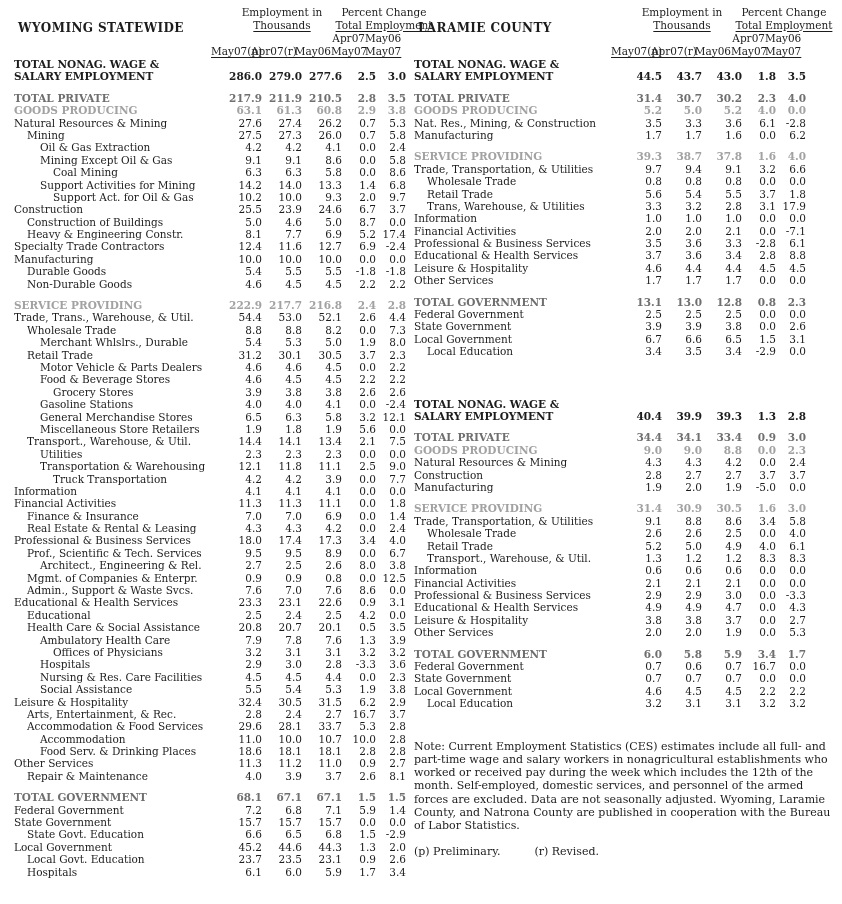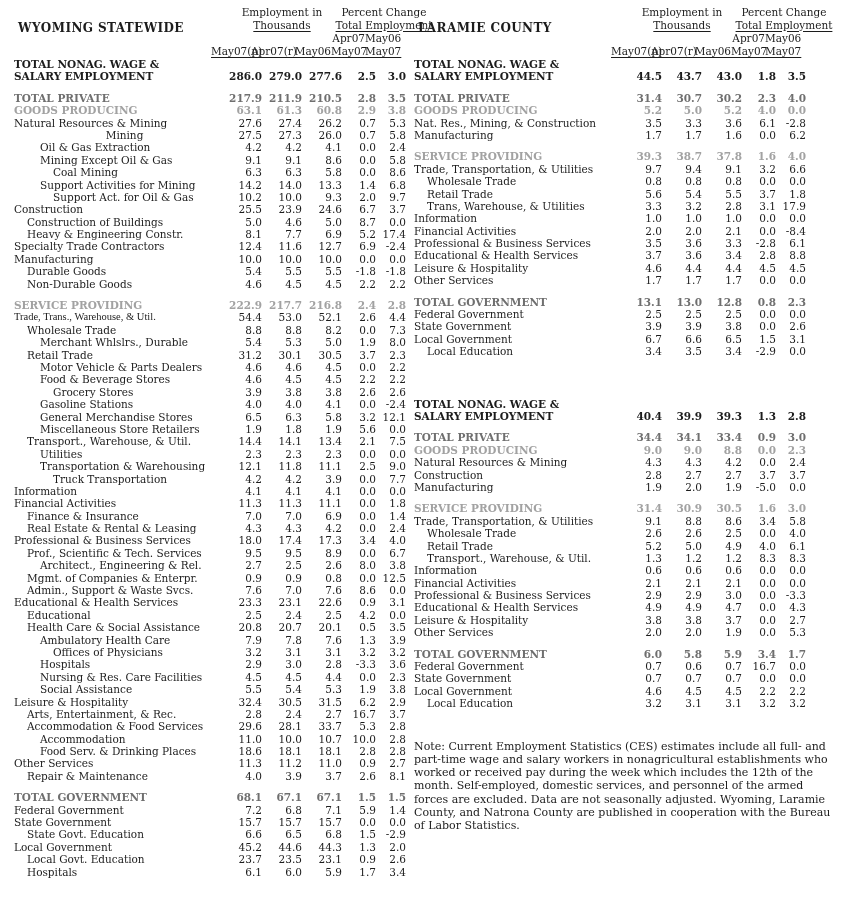--- a/index.html
+++ b/index.html
@@ -141,7 +141,7 @@
           <span class="num">5.3</span>
         </div>
         <div class="row">
-          <span class="lab" style="padding-left: 13px; text-align: center;">Mining</span>
+          <span class="lab" style="padding-left: 13px;">Mining</span>
           <span class="num">27.5</span>
           <span class="num">27.3</span>
           <span class="num">26.0</span>

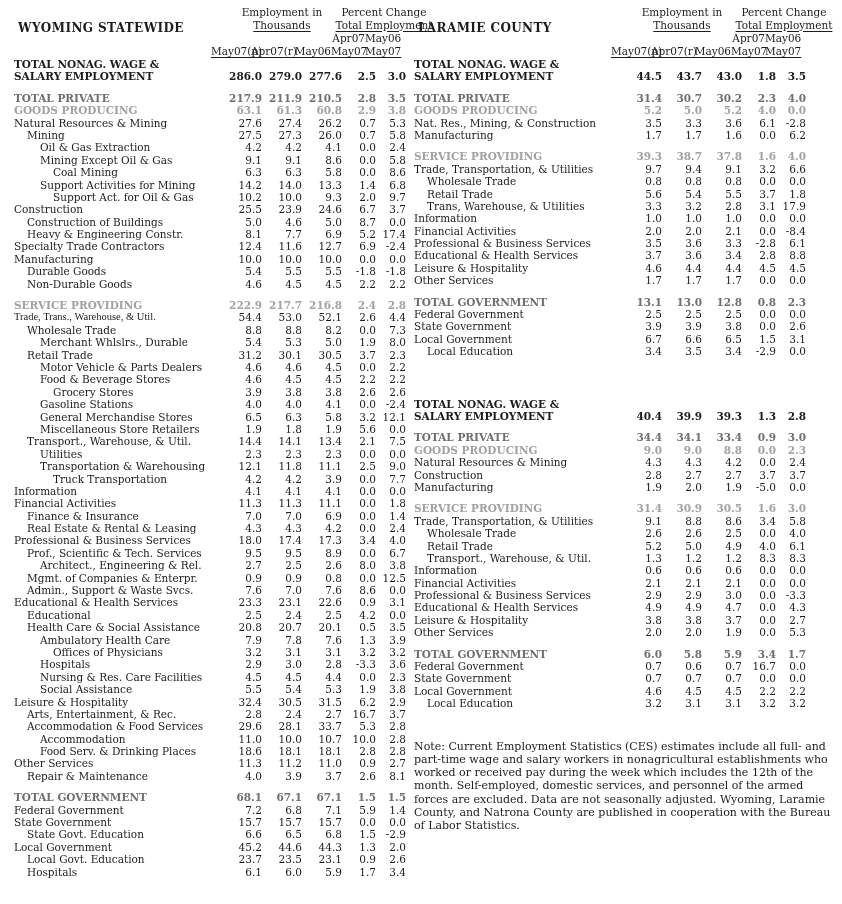--- a/index.html
+++ b/index.html
@@ -750,7 +750,7 @@
           <span class="num">2.0</span>
           <span class="num">2.1</span>
           <span class="num">0.0</span>
-          <span class="num">-8.4</span>
+          <span class="num">-7.1</span>
         </div>
         <div class="row">
           <span class="lab" style="padding-left: 0px;">Professional &amp; Business Services</span>

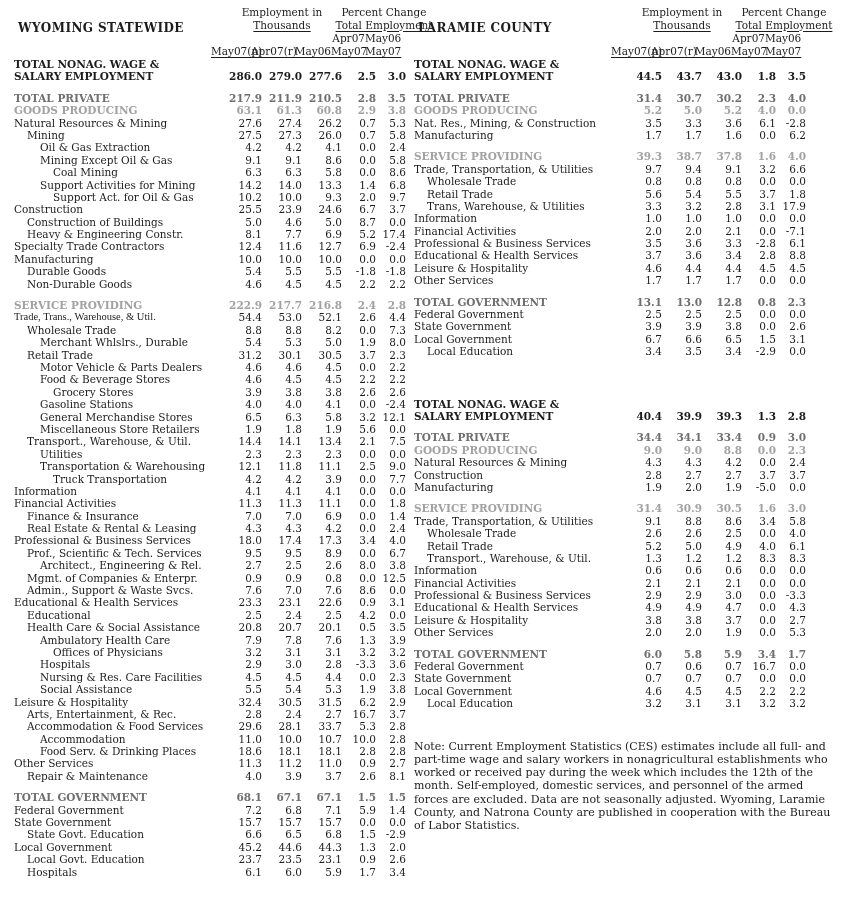--- a/index.html
+++ b/index.html
@@ -254,7 +254,7 @@
           <span class="num">2.8</span>
         </div>
         <div class="row">
-          <span class="lab" style="padding-left: 0px; font-family: Liberation Serif, serif;">Trade, Trans., Warehouse, &amp; Util.</span>
+          <span class="lab" style="padding-left: 0px;">Trade, Trans., Warehouse, &amp; Util.</span>
           <span class="num">54.4</span>
           <span class="num">53.0</span>
           <span class="num">52.1</span>

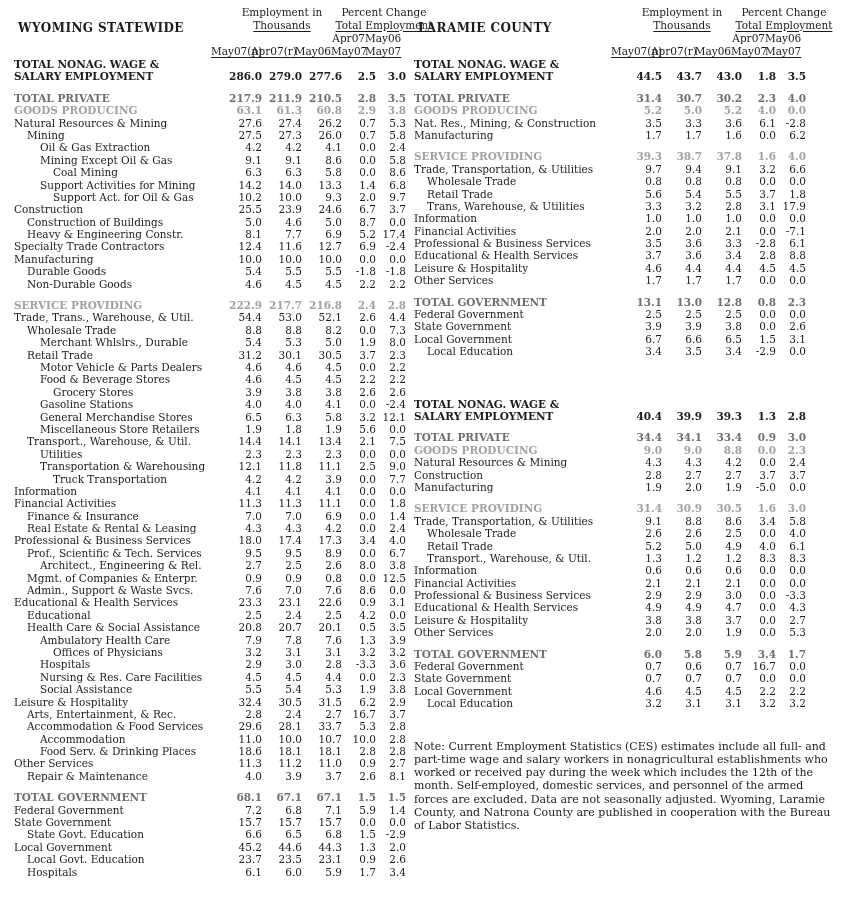--- a/index.html
+++ b/index.html
@@ -1017,6 +1017,10 @@
       </div>
 
     <div class="note">Note: Current Employment Statistics (CES) estimates include all full- and part-time wage and salary workers in nonagricultural establishments who worked or received pay during the week which includes the 12th of the month. Self-employed, domestic services, and personnel of the armed forces are excluded. Data are not seasonally adjusted. Wyoming, Laramie County, and Natrona County are published in cooperation with the Bureau of Labor Statistics.</div>
+    <div class="footnotes">
+      <span>(p) Preliminary.</span>
+      <span>(r) Revised.</span>
+    </div>
   </div>
 
 </div>

